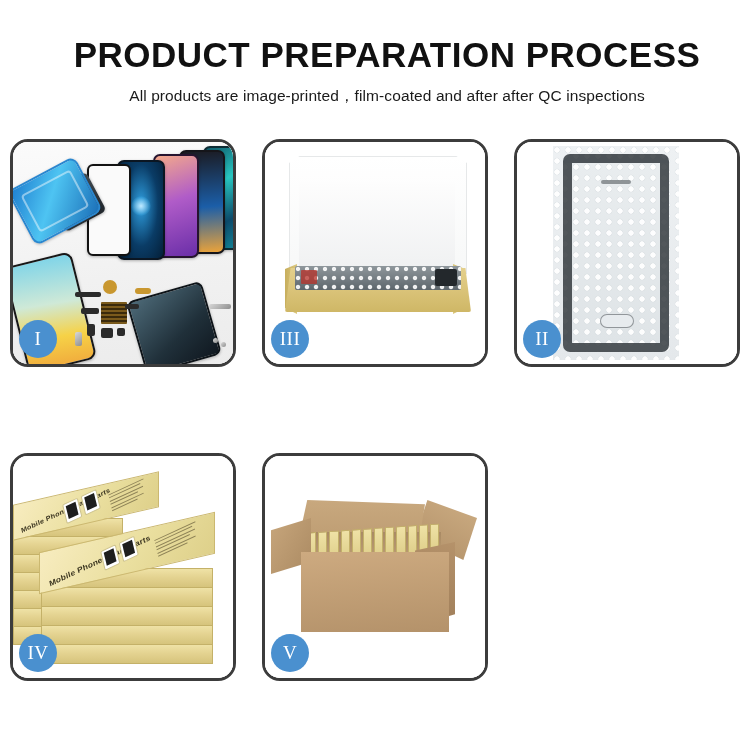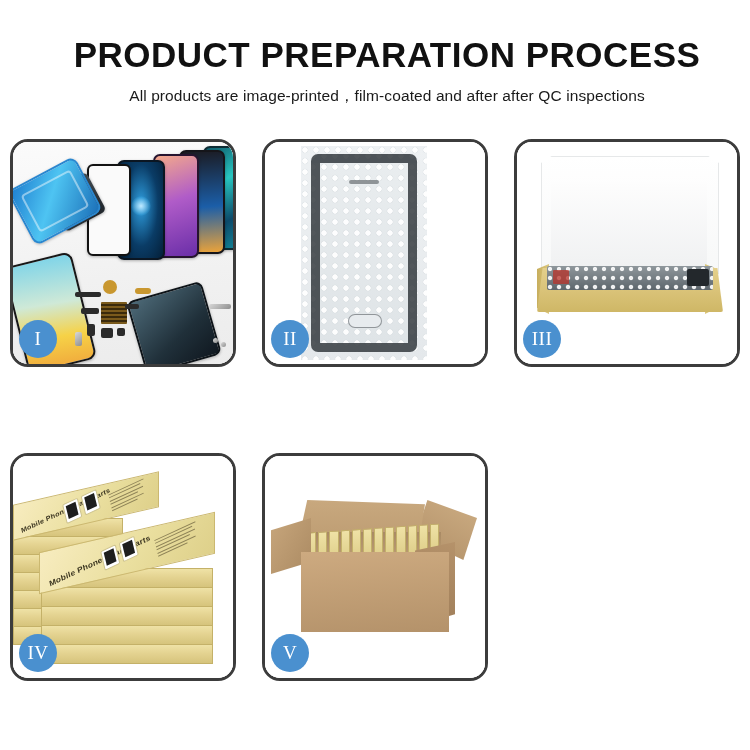--- a/index.html
+++ b/index.html
@@ -367,18 +367,6 @@
 
   <div class="panel">
     <div class="panel-photo">
-      <div class="p2-white"></div>
-      <div class="p2-sheet"></div>
-      <div class="p2-glass">
-        <div class="p2-spk"></div>
-        <div class="p2-home"></div>
-      </div>
-    </div>
-    <div class="badge">II</div>
-  </div>
-
-  <div class="panel">
-    <div class="panel-photo">
       <div class="p3-bg"></div>
       <div class="p3-lid"></div>
       <div class="p3-foam"></div>
@@ -388,6 +376,18 @@
       <div class="p3-screen"></div>
     </div>
     <div class="badge">III</div>
+  </div>
+
+  <div class="panel">
+    <div class="panel-photo">
+      <div class="p2-white"></div>
+      <div class="p2-sheet"></div>
+      <div class="p2-glass">
+        <div class="p2-spk"></div>
+        <div class="p2-home"></div>
+      </div>
+    </div>
+    <div class="badge">II</div>
   </div>
 
   <div class="panel">

